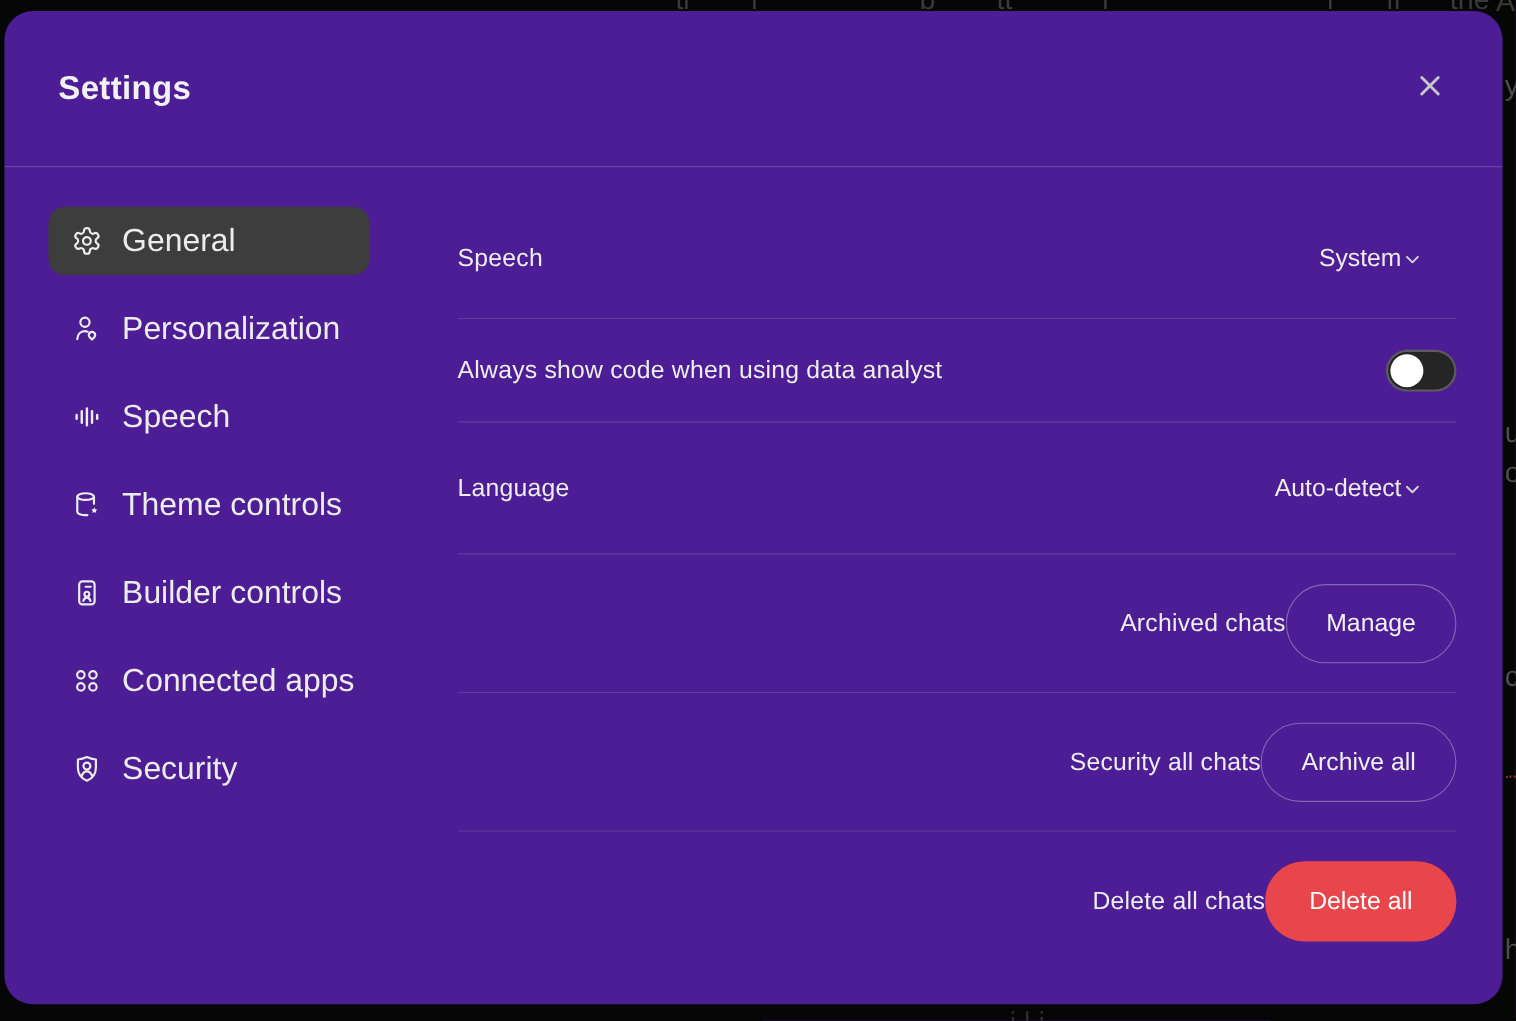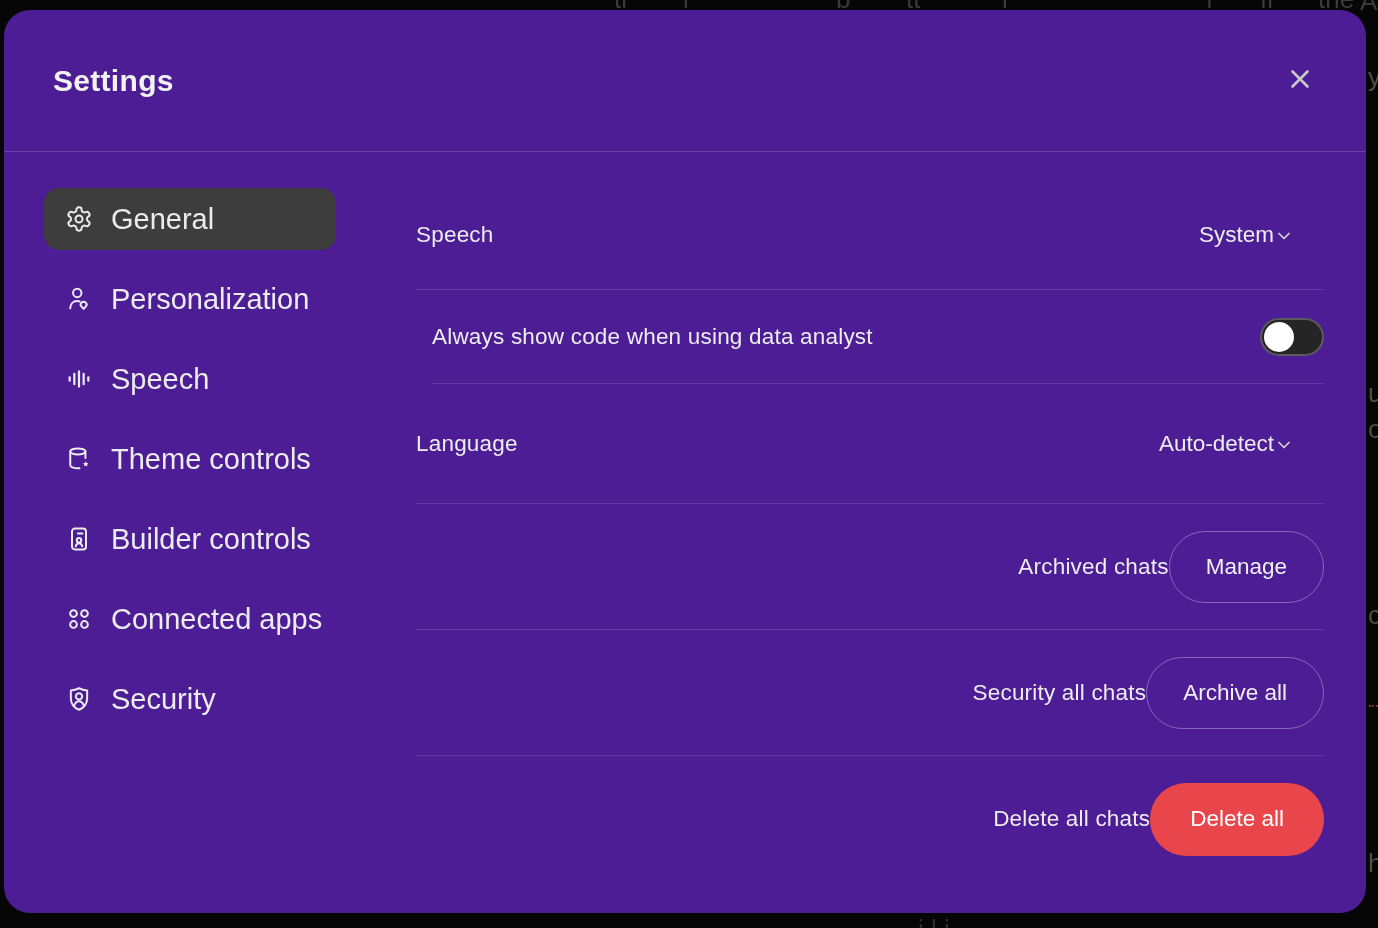--- a/index.html
+++ b/index.html
@@ -100,7 +100,7 @@
   }
   .row.last { border-bottom:none; }
   .h-a { height:110px; }
-  .h-b { height:94px;margin-left:16px; }
+  .h-b { height:94px; }
   .h-c { height:120px; }
   .h-d { height:126px;justify-content:flex-end; }
   .row-label { font-size:22.5px; color:#ededed; letter-spacing:0.2px; }

